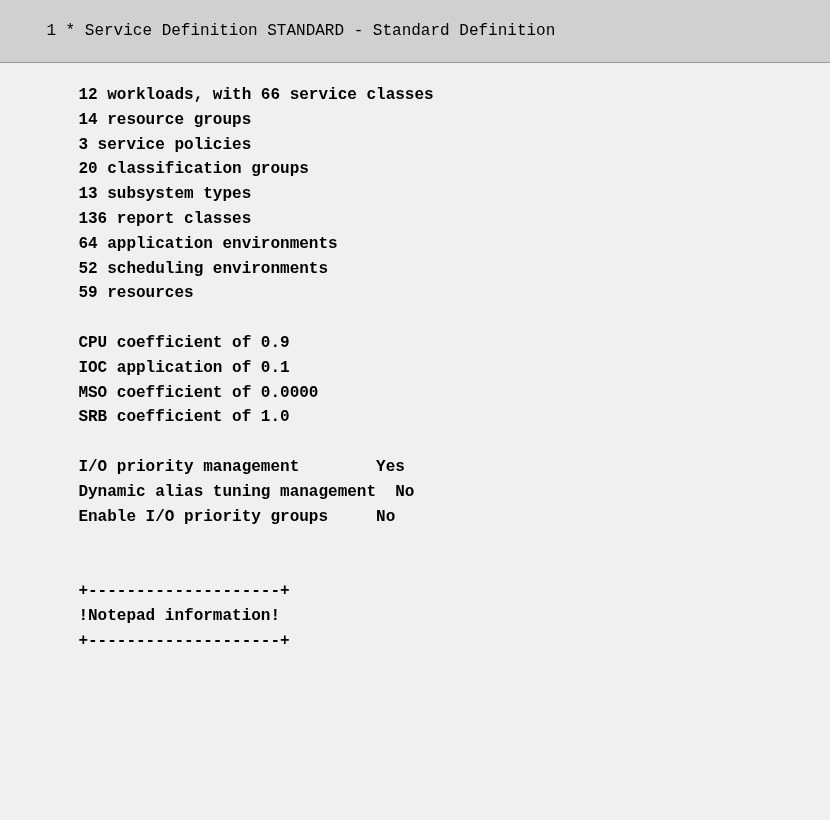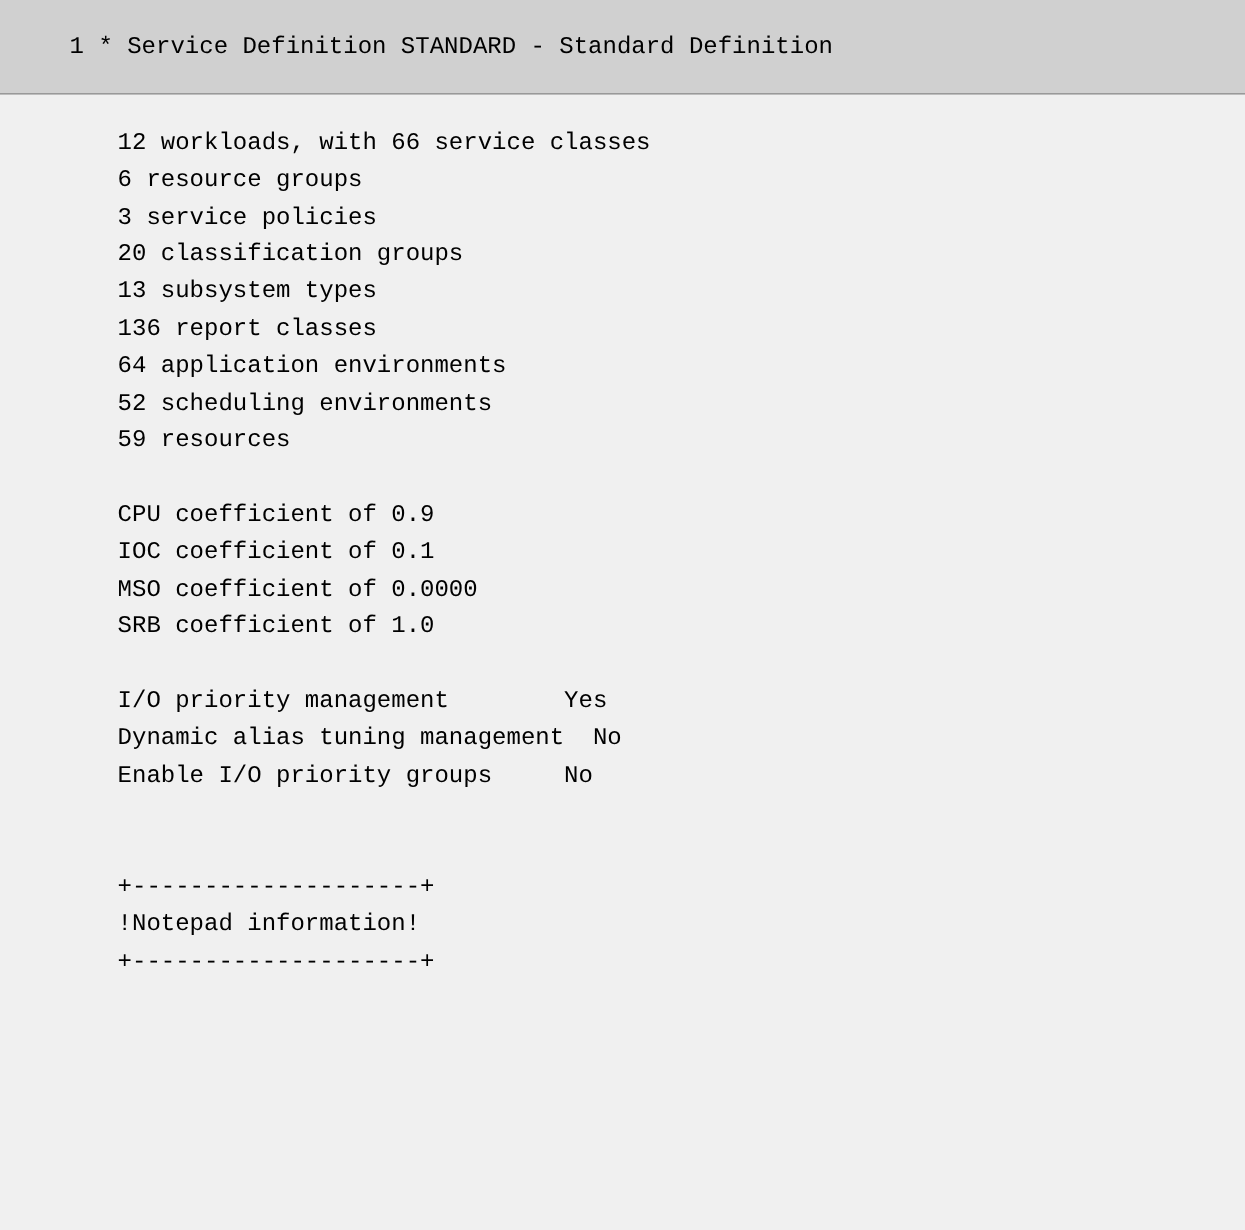--- a/index.html
+++ b/index.html
@@ -39,6 +39,7 @@
       font-size: 16px;
       color: #000;
       line-height: 1.6;
+      font-weight: bold;
     }
 
     .line {

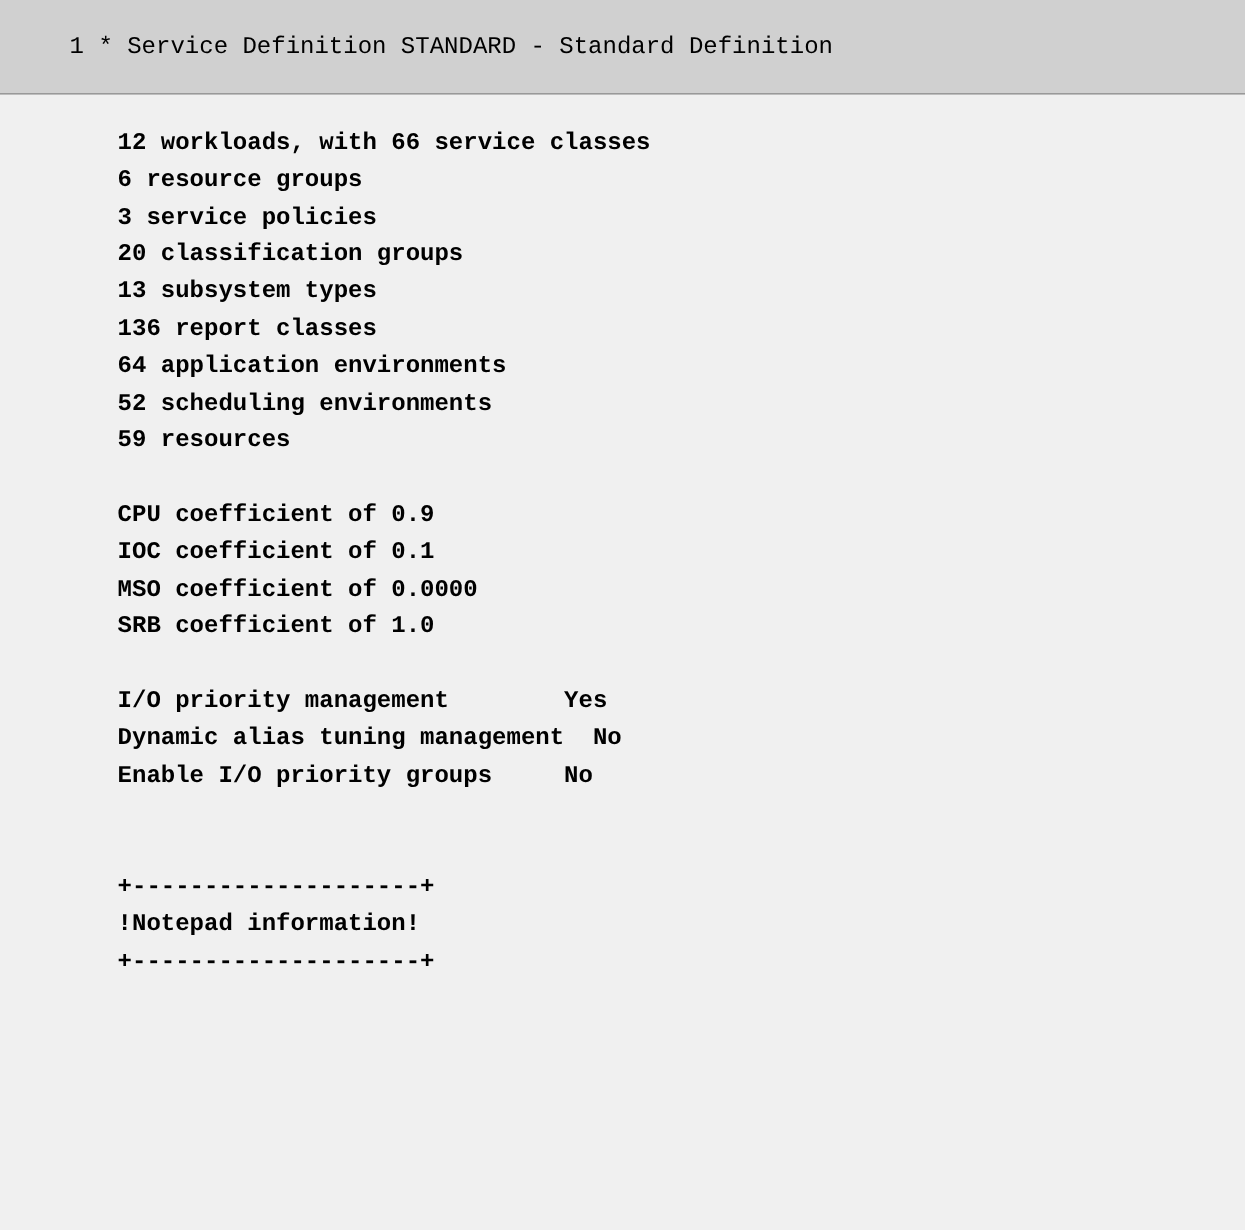--- a/index.html
+++ b/index.html
@@ -63,7 +63,7 @@
   <div class="content-area">
 
     <span class="line">    12 workloads, with 66 service classes</span>
-    <span class="line">    6 resource groups</span>
+    <span class="line">    14 resource groups</span>
     <span class="line">    3 service policies</span>
     <span class="line">    20 classification groups</span>
     <span class="line">    13 subsystem types</span>

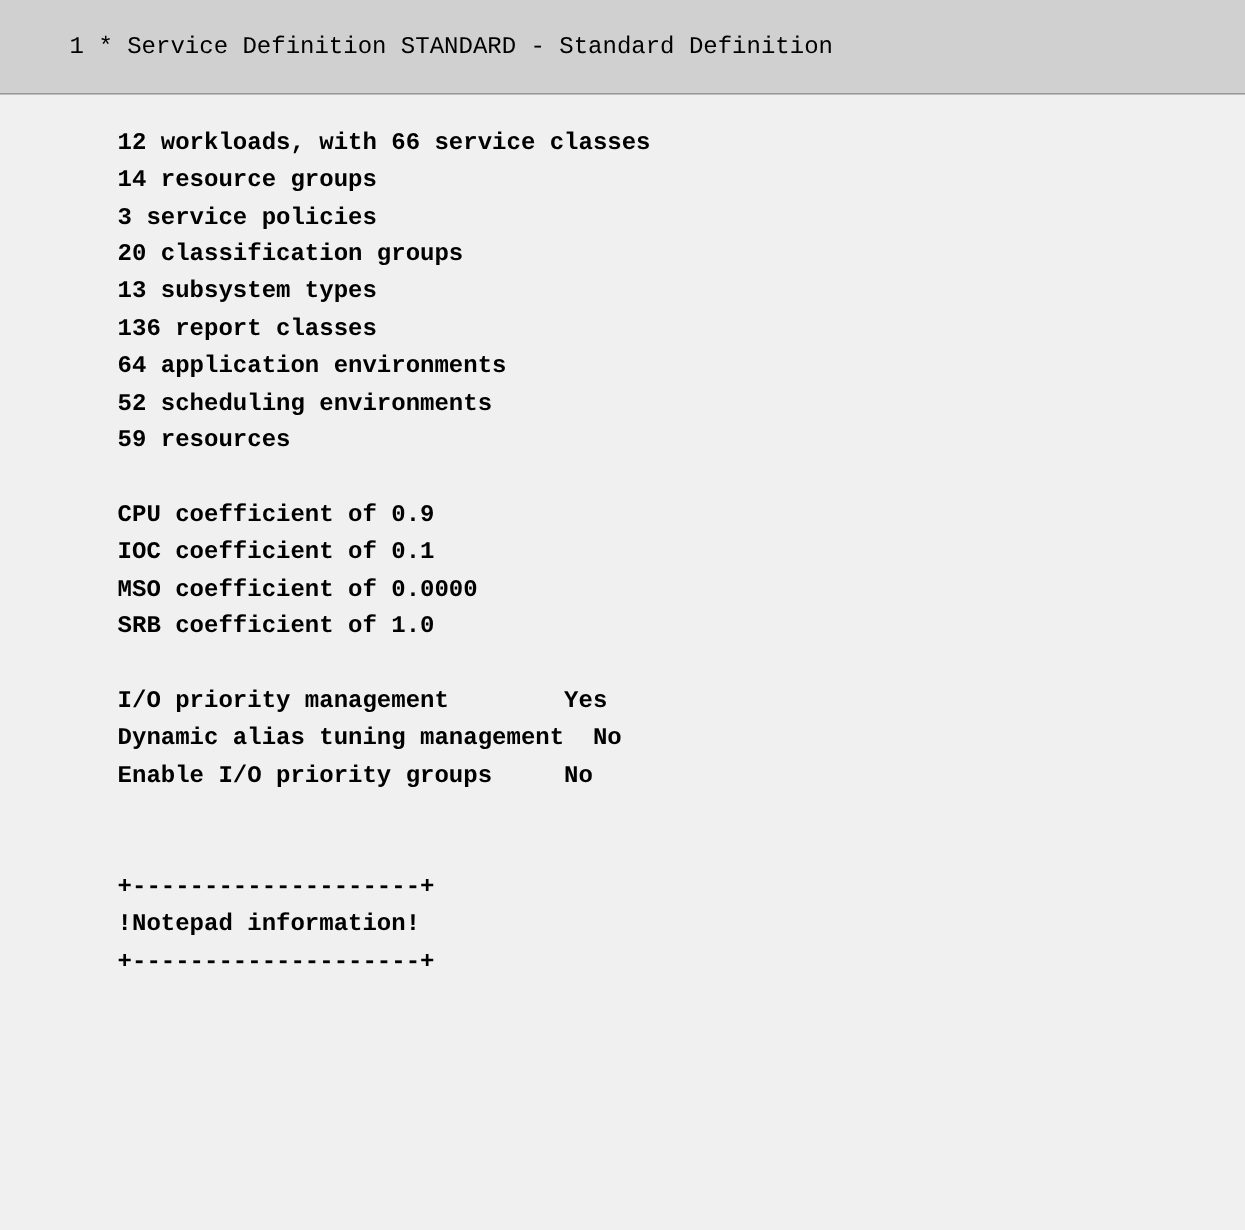--- a/index.html
+++ b/index.html
@@ -75,7 +75,7 @@
     <span class="line-empty"></span>
 
     <span class="line">    CPU coefficient of 0.9</span>
-    <span class="line">    IOC coefficient of 0.1</span>
+    <span class="line">    IOC application of 0.1</span>
     <span class="line">    MSO coefficient of 0.0000</span>
     <span class="line">    SRB coefficient of 1.0</span>
 

